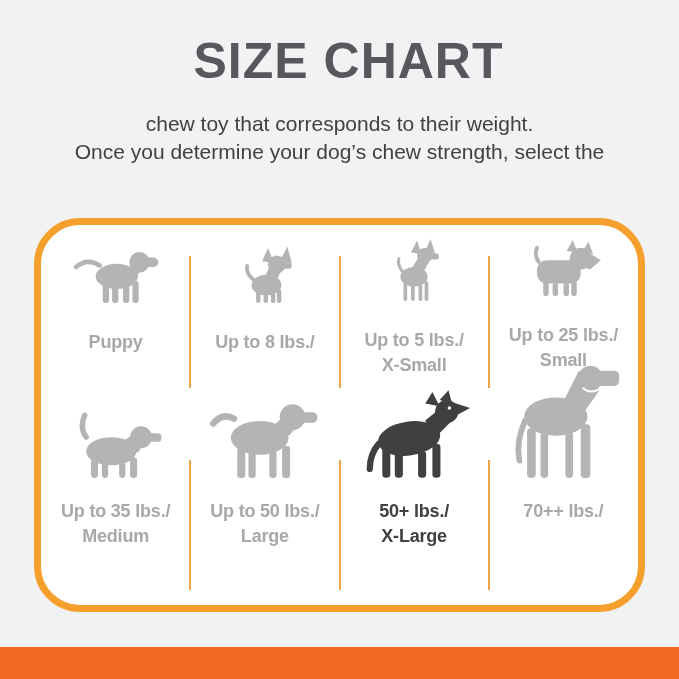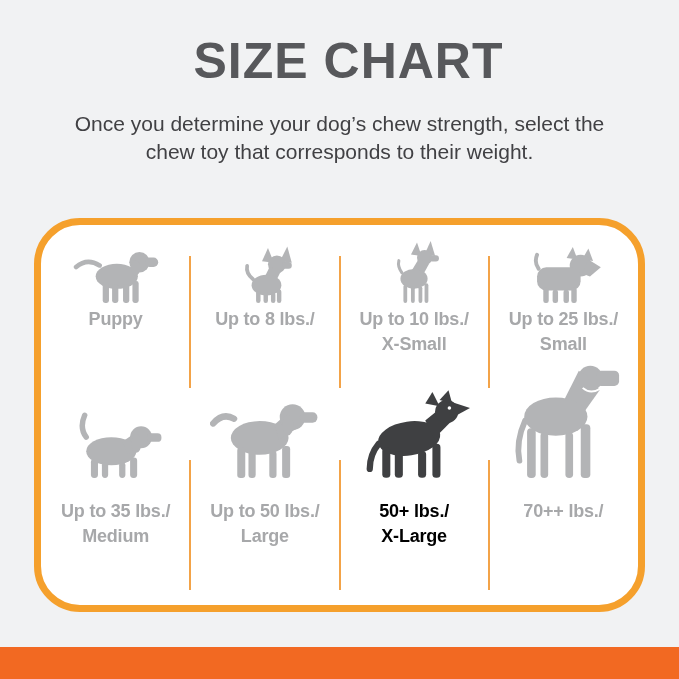--- a/index.html
+++ b/index.html
@@ -47,8 +47,8 @@
   <div class="title">SIZE CHART</div>
 
   <div class="subtitle">
+    <div>chew toy that corresponds to their weight.</div>
     <div>Once you determine your dog’s chew strength, select the</div>
-    <div>chew toy that corresponds to their weight.</div>
   </div>
 
   <div class="chart-box">

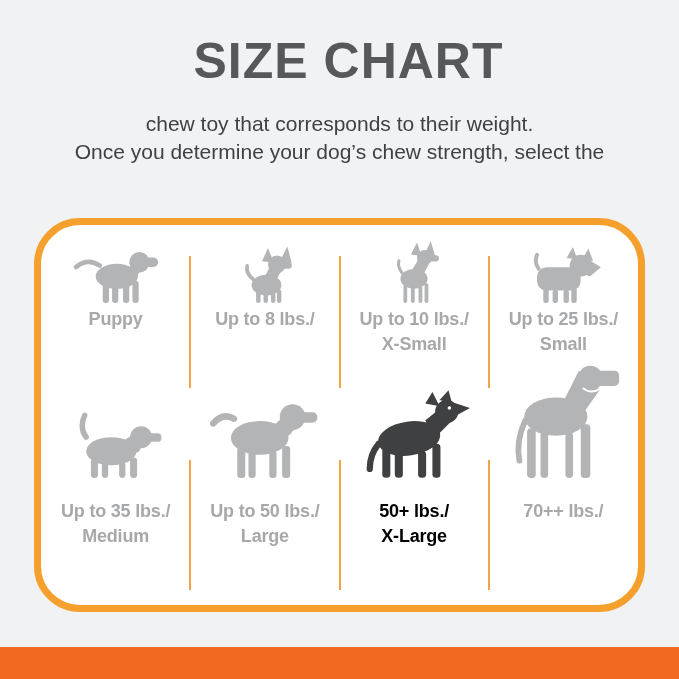--- a/index.html
+++ b/index.html
@@ -20,7 +20,7 @@
   .icon-box{display:flex;align-items:flex-end;justify-content:center;}
   .row1 .icon-box{height:64px;margin-top:14px;}
   .row2 .icon-box{height:105px;margin-top:0;}
-  .label{margin-top:4px;text-align:center;font-weight:bold;font-size:18px;
+  .label{margin-top:27px;text-align:center;font-weight:bold;font-size:18px;
          line-height:25px;color:#a7a8aa;letter-spacing:-0.2px;}
   .row2 .label{margin-top:21px;}
   .cell.highlight .label{color:#000000;}

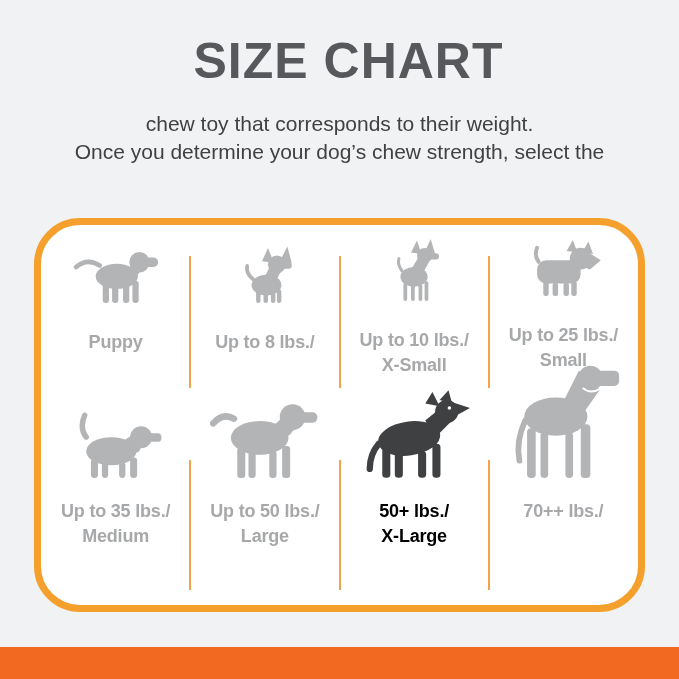--- a/index.html
+++ b/index.html
@@ -118,7 +118,7 @@
           </svg>
         </div>
         <div class="label">
-          <div>Up to 10 lbs./</div>
+          <div>Up to 5 lbs./</div>
           <div>X-Small</div>
         </div>
       </div>

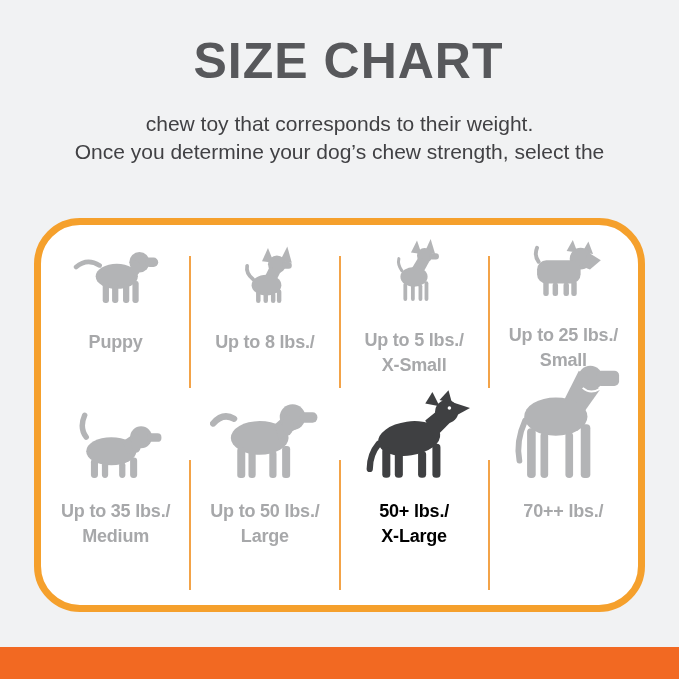--- a/index.html
+++ b/index.html
@@ -23,7 +23,7 @@
   .label{margin-top:27px;text-align:center;font-weight:bold;font-size:18px;
          line-height:25px;color:#a7a8aa;letter-spacing:-0.2px;}
   .row2 .label{margin-top:21px;}
-  .cell.highlight .label{color:#000000;}
+  .cell.highlight .label{color:#404040;}
 
   .fill-gray{fill:#b3b4b6;}
   .fill-dark{fill:#3f4042;}

